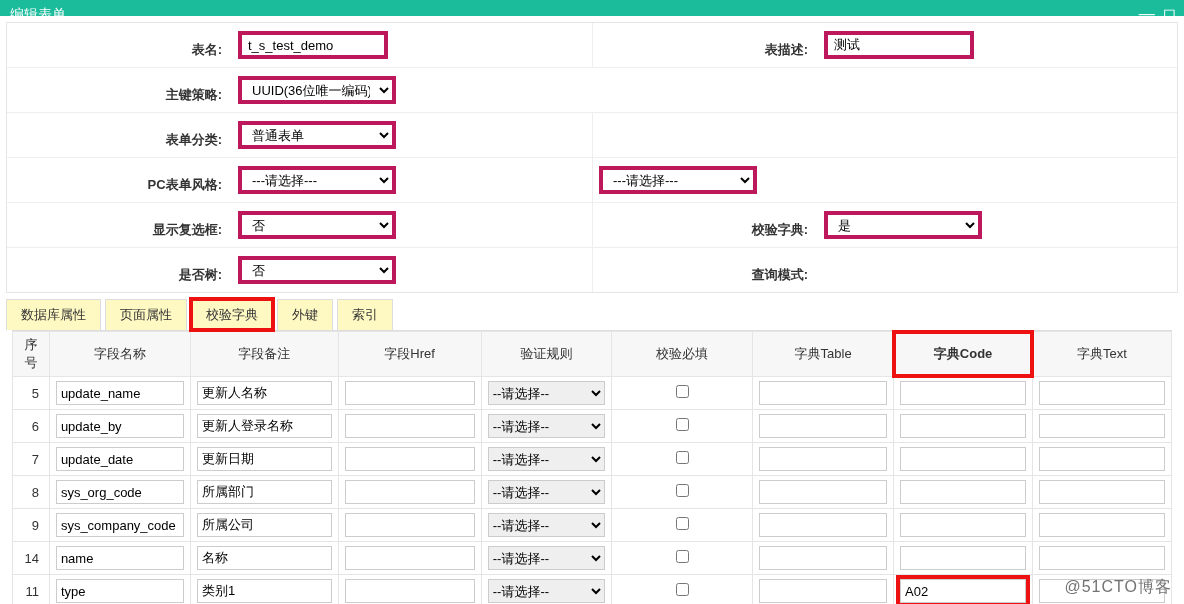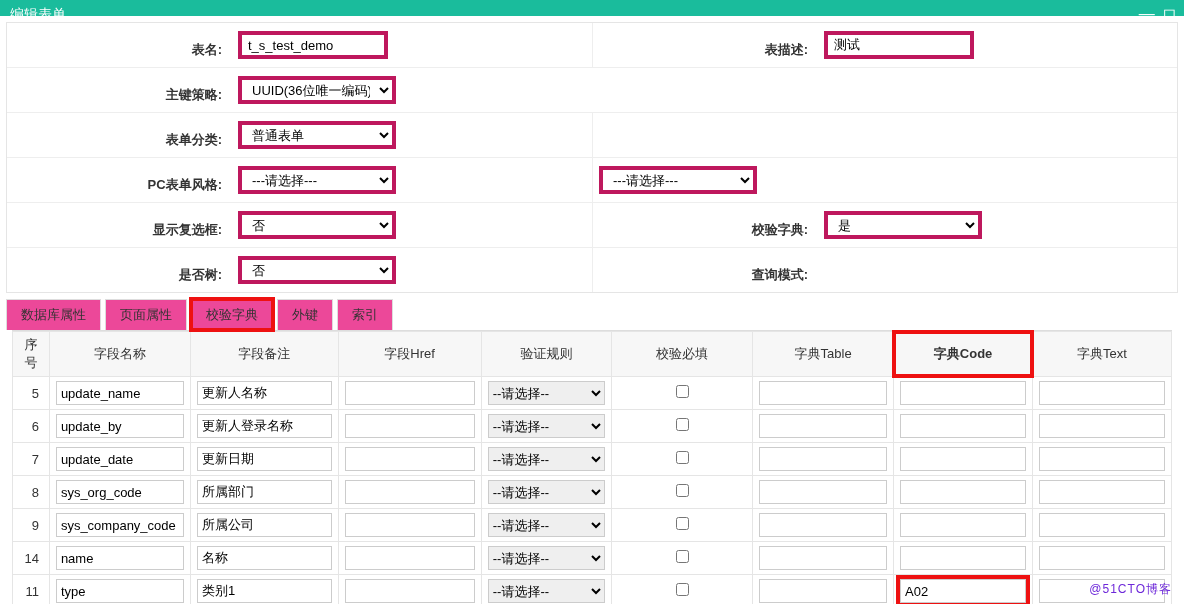--- a/index.html
+++ b/index.html
@@ -23,7 +23,7 @@
 .form-control select { width: 158px; }
 .tabs-wrap { margin: 0 6px; }
 .tabs { display: flex; }
-.tab { border: 1px solid #ddd; border-bottom: none; padding: 6px 14px; margin-right: 4px; background: #ec4899; cursor: pointer; position: relative; }
+.tab { border: 1px solid #ddd; border-bottom: none; padding: 6px 14px; margin-right: 4px; background: #fef9c3; cursor: pointer; position: relative; }
 .tab.highlight-red { outline: 4px solid #e11; outline-offset: -2px; }
 .table-wrap { margin: 0 6px 6px 6px; border-top: 1px solid #ddd; }
 table { border-collapse: collapse; width: 100%; table-layout: fixed; }

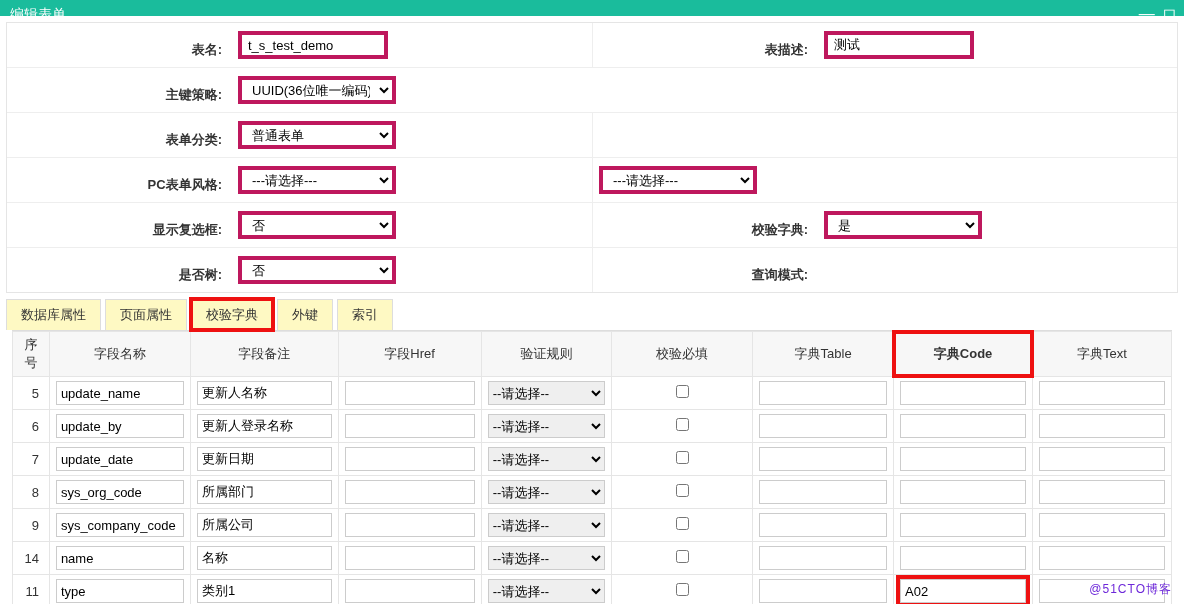--- a/index.html
+++ b/index.html
@@ -46,7 +46,7 @@
 col.c-table { width: 130px; }
 col.c-code { width: 128px; }
 col.c-text { width: 128px; }
-.watermark { position: absolute; right: 12px; bottom: 6px; color: #6d28d9; font-size: 12px; letter-spacing: 1px; pointer-events: none; margin-left: 22px; }
+.watermark { position: absolute; right: 12px; bottom: 6px; color: #737373; font-size: 16px; letter-spacing: 1px; pointer-events: none; margin-left: 22px; }
 </style>
 </head>
 <body>

